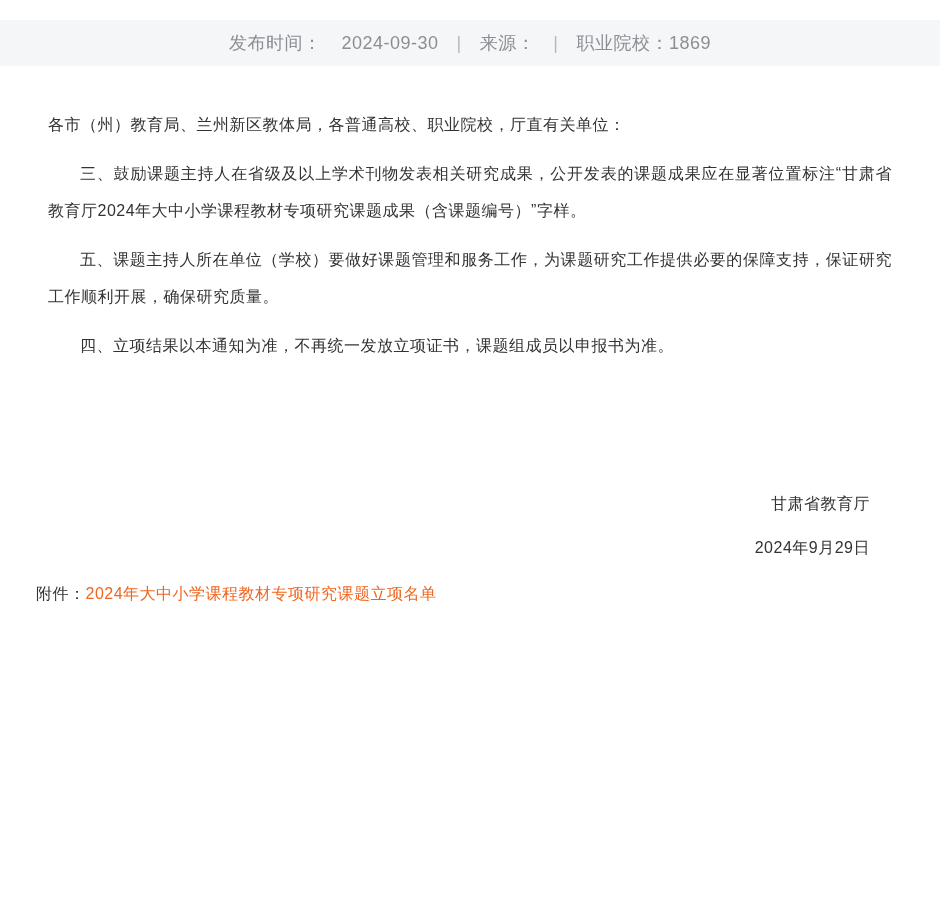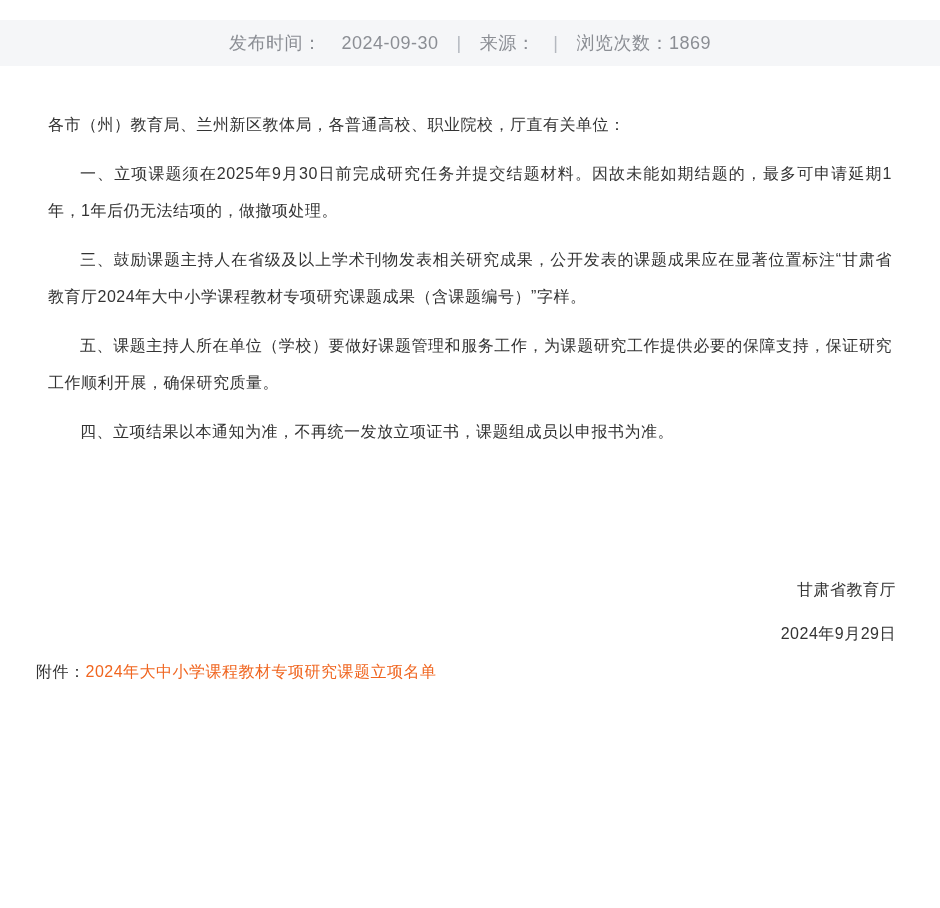--- a/index.html
+++ b/index.html
@@ -87,7 +87,7 @@
     <span class="sep">|</span>
     <span>来源：</span>
     <span class="sep">|</span>
-    <span>浏览次数：</span>
+    <span>职业院校：</span>
     <span>1869</span>
   </div>
 

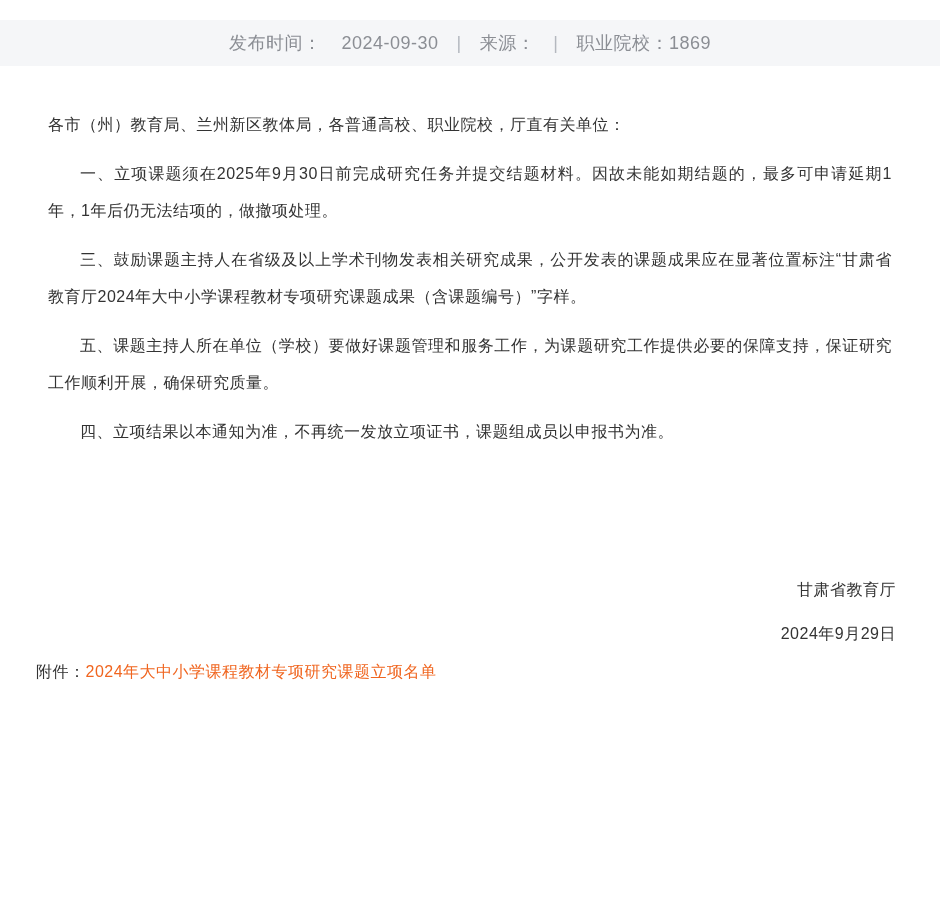--- a/index.html
+++ b/index.html
@@ -93,7 +93,6 @@
 
   <div class="content">
     <p class="no-indent">各市（州）教育局、兰州新区教体局，各普通高校、职业院校，厅直有关单位：</p>
-    <p>一、立项课题须在2025年9月30日前完成研究任务并提交结题材料。因故未能如期结题的，最多可申请延期1年，1年后仍无法结项的，做撤项处理。</p>
     <p>三、鼓励课题主持人在省级及以上学术刊物发表相关研究成果，公开发表的课题成果应在显著位置标注“甘肃省教育厅2024年大中小学课程教材专项研究课题成果（含课题编号）”字样。</p>
     <p>五、课题主持人所在单位（学校）要做好课题管理和服务工作，为课题研究工作提供必要的保障支持，保证研究工作顺利开展，确保研究质量。</p>
     <p>四、立项结果以本通知为准，不再统一发放立项证书，课题组成员以申报书为准。</p>

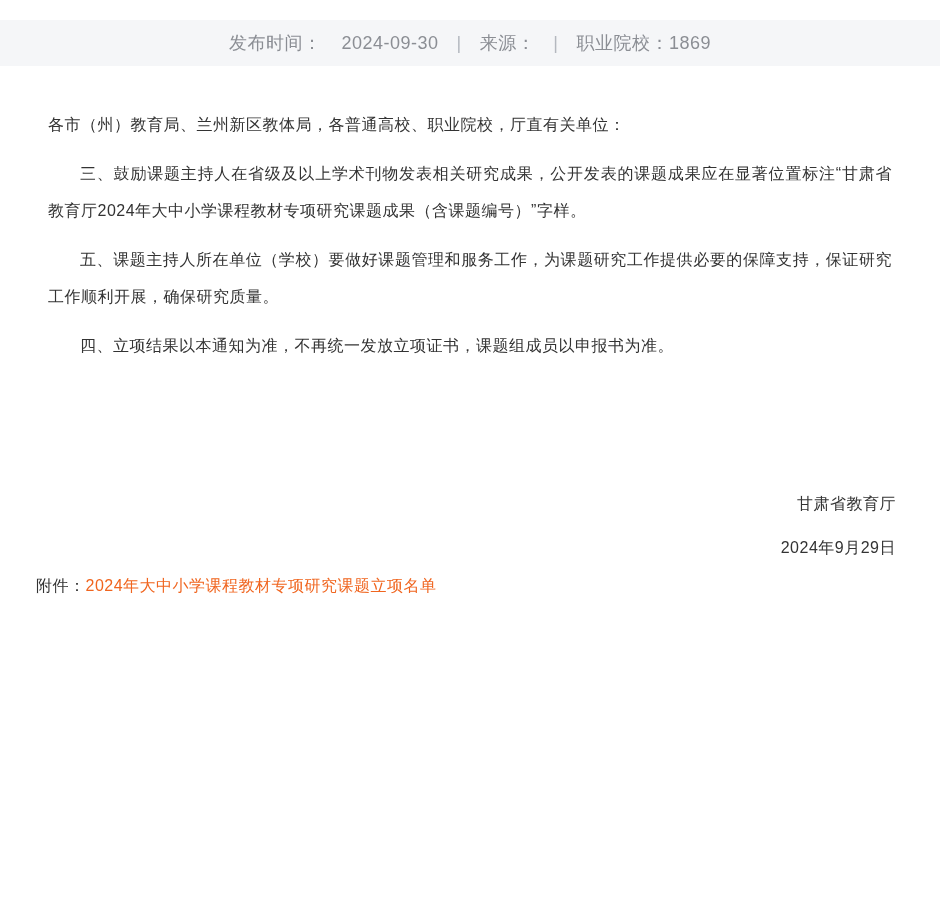--- a/index.html
+++ b/index.html
@@ -52,7 +52,7 @@
 
   .signature {
     margin-top: 118px;
-    padding-right: 44px;
+    padding-right: 70px;
     text-align: right;
     font-size: 16px;
     color: #333333;

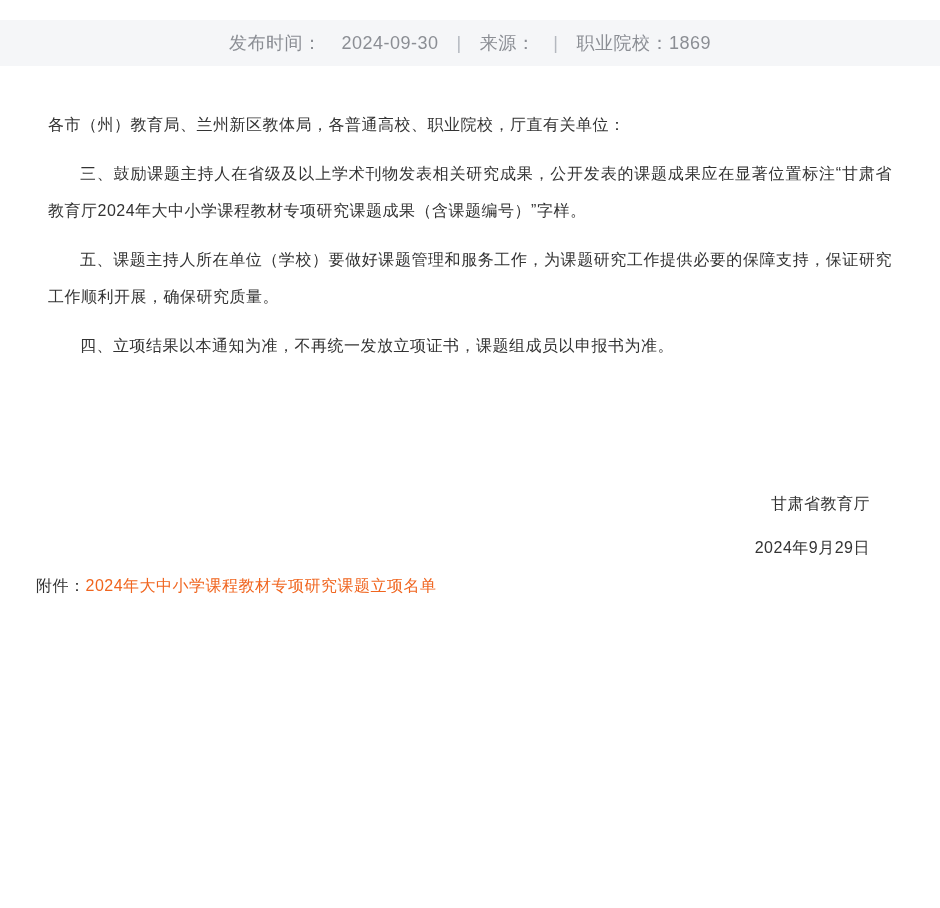--- a/index.html
+++ b/index.html
@@ -62,7 +62,7 @@
   .signature p { margin: 0; }
 
   .attachment {
-    margin-top: 2px;
+    margin-top: 10px;
     padding: 0 36px;
     font-size: 16px;
     line-height: 28px;

